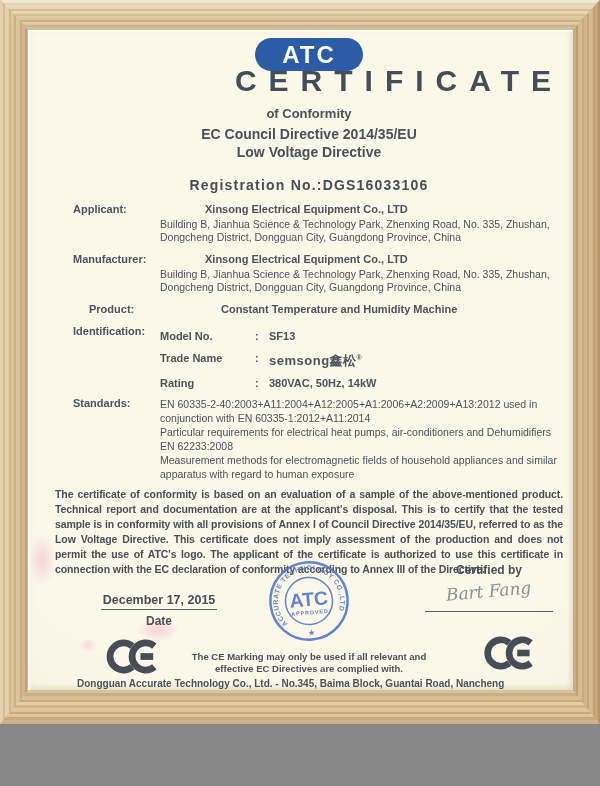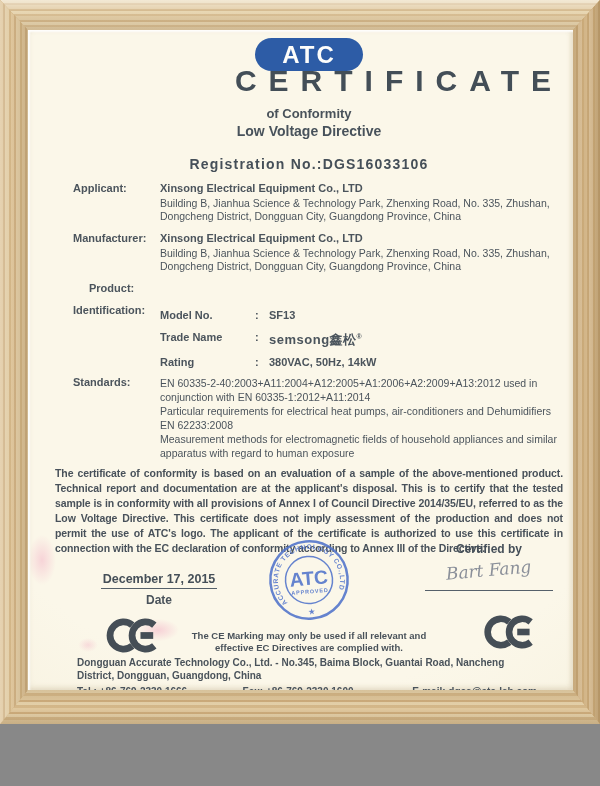--- a/index.html
+++ b/index.html
@@ -114,6 +114,7 @@
       </div>
       <div class="cert-title">CERTIFICATE</div>
       <div class="subtitle">of Conformity</div>
+      <div class="directive first">EC Council Directive 2014/35/EU</div>
       <div class="directive second">Low Voltage Directive</div>
       <div class="registration">Registration No.:DGS16033106</div>
 

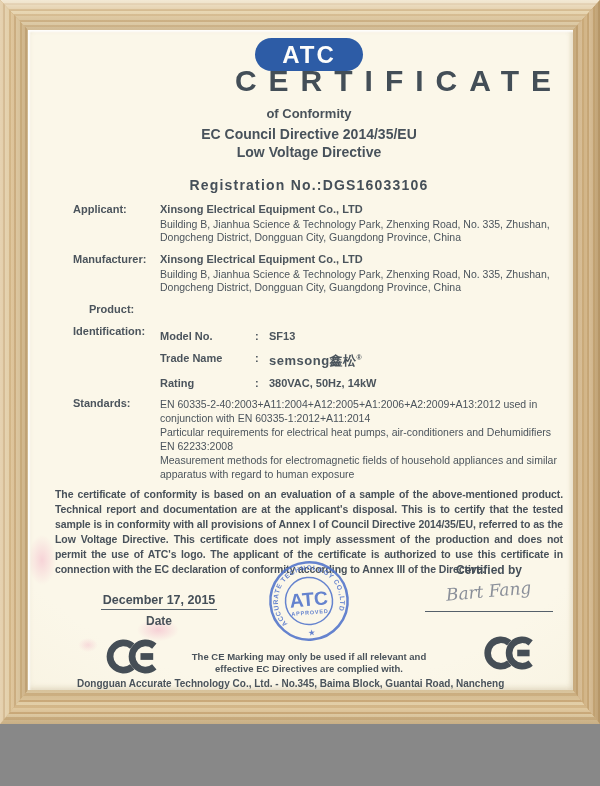--- a/index.html
+++ b/index.html
@@ -60,7 +60,7 @@
   .rows{margin-top:10px;}
   .row{display:grid;grid-template-columns:87px 1fr;margin-left:18px;margin-right:2px;}
   .row-label{font-weight:bold;font-size:11px;}
-  .party-name{font-weight:bold;font-size:11px;}
+  .party-name{font-weight:bold;font-size:11px;margin-left:45px;}
   .party-address{margin-top:3px;font-size:10.5px;line-height:13px;max-width:405px;}
   .row.manufacturer{margin-top:9px;} .row.product{margin-top:9px;padding-left:16px;}
   .row.identification{margin-top:10px;} .row.standards{margin-top:3px;}

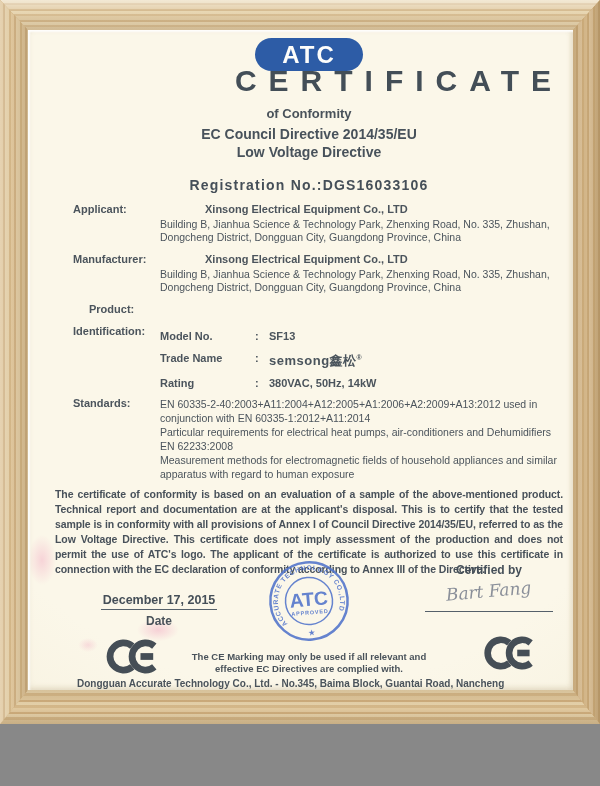--- a/index.html
+++ b/index.html
@@ -137,6 +137,7 @@
 
         <div class="row product">
           <div class="row-label">Product:</div>
+          <div class="party-name">Constant Temperature and Humidity Machine</div>
         </div>
 
         <div class="row identification">

